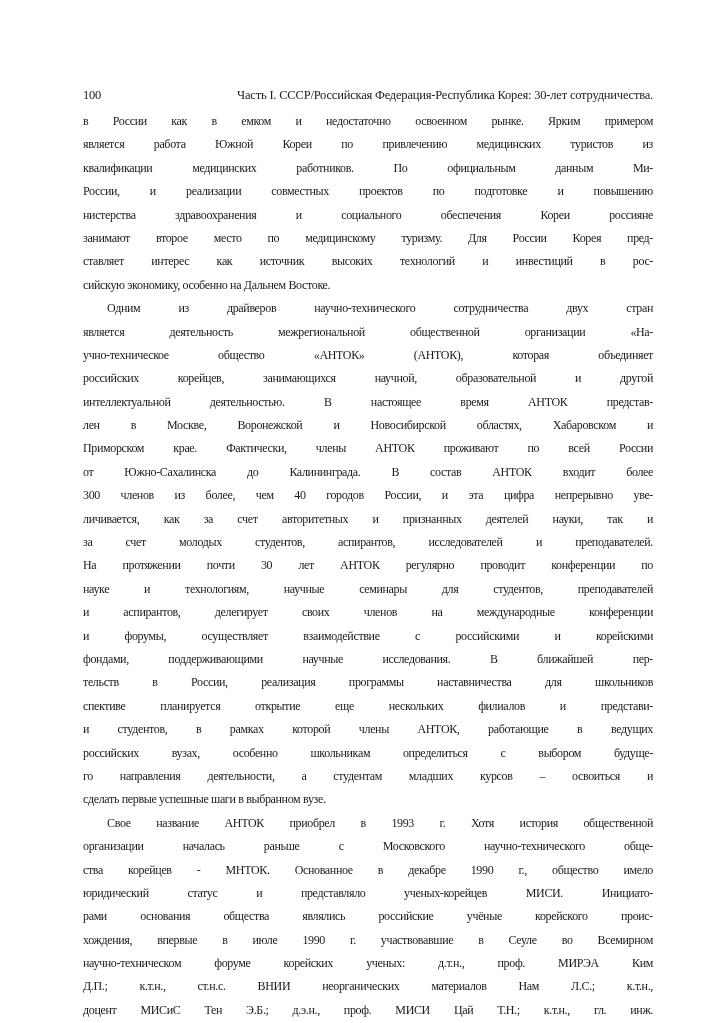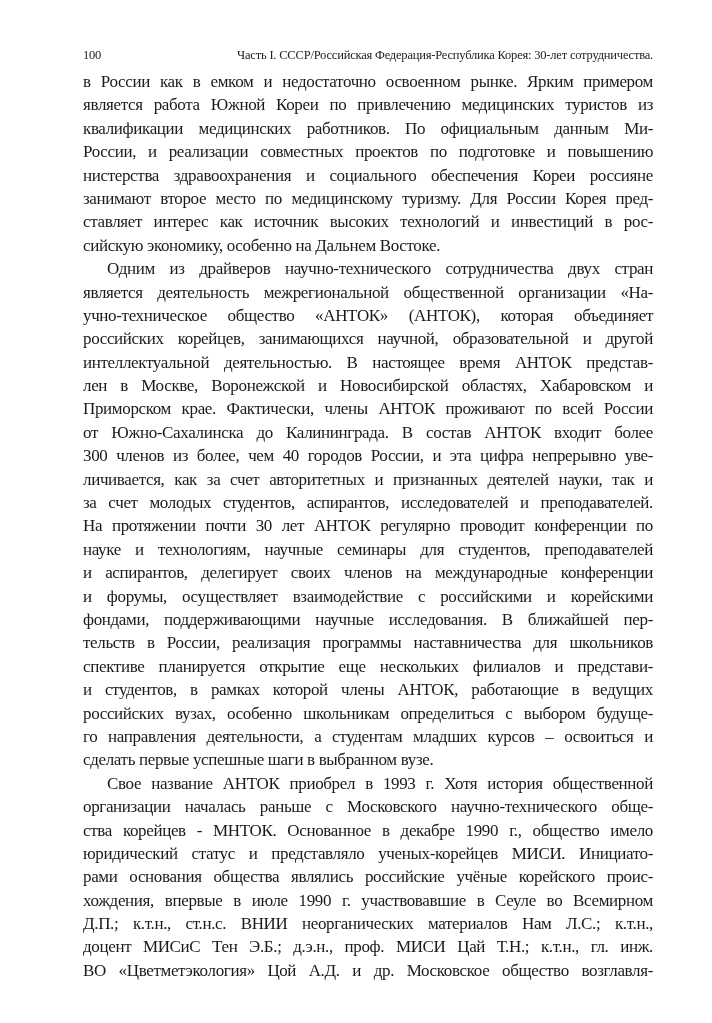--- a/index.html
+++ b/index.html
@@ -28,6 +28,7 @@
     font-size: 12.5px;
     height: 22px;
     color: #222;
+    margin-top: 40px;
   }
   .page-number {
     font-style: normal;

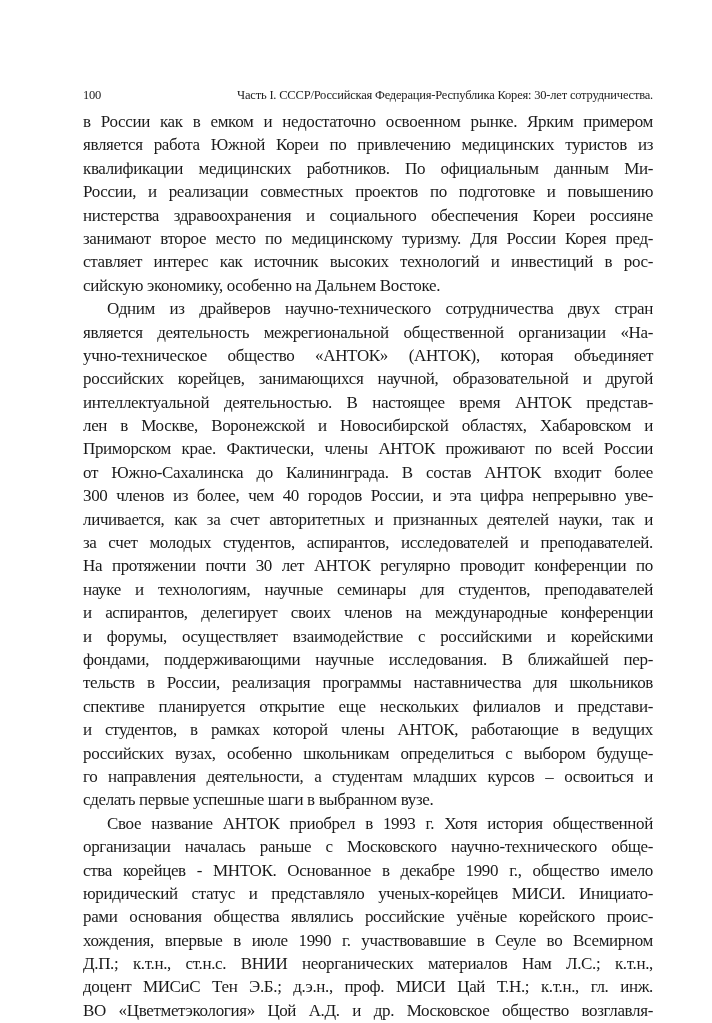--- a/index.html
+++ b/index.html
@@ -38,7 +38,7 @@
     letter-spacing: -0.2px;
   }
   .line {
-    font-size: 17px;
+    font-size: 12px;
     line-height: 23.4px;
     height: 23.4px;
     white-space: nowrap;

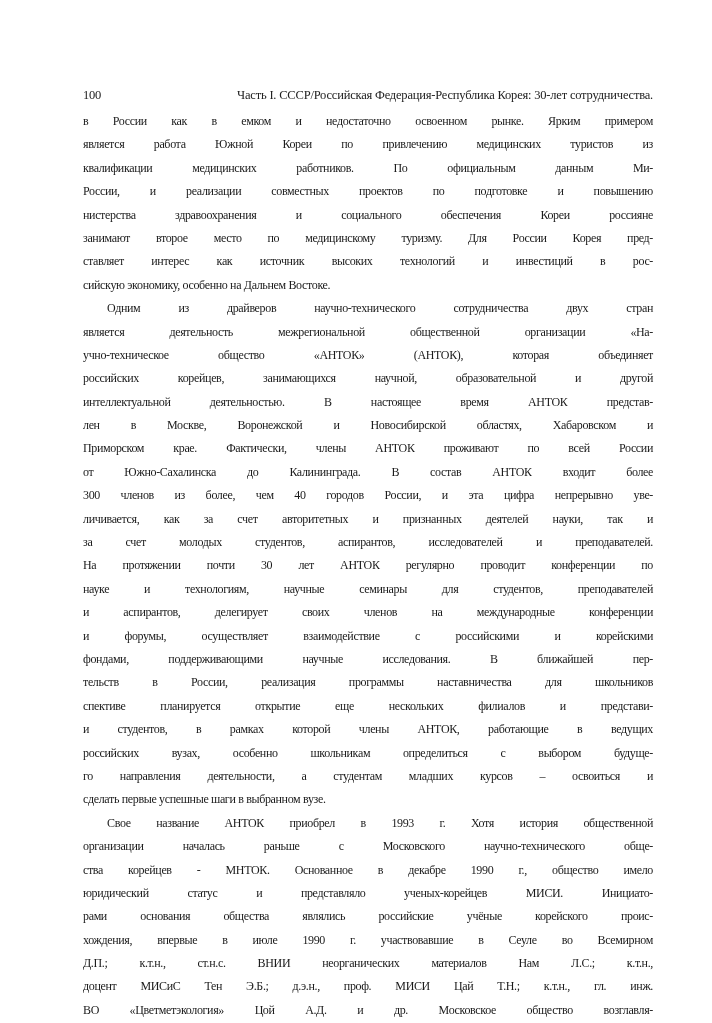--- a/index.html
+++ b/index.html
@@ -103,6 +103,7 @@
         <div class="line">юридический статус и представляло ученых-корейцев МИСИ. Инициато-</div>
         <div class="line">рами основания общества являлись российские учёные корейского проис-</div>
         <div class="line">хождения, впервые в июле 1990 г. участвовавшие в Сеуле во Всемирном</div>
+        <div class="line">научно-техническом форуме корейских ученых: д.т.н., проф. МИРЭА Ким</div>
         <div class="line">Д.П.; к.т.н., ст.н.с. ВНИИ неорганических материалов Нам Л.С.; к.т.н.,</div>
         <div class="line">доцент МИСиС Тен Э.Б.; д.э.н., проф. МИСИ Цай Т.Н.; к.т.н., гл. инж.</div>
         <div class="line">ВО «Цветметэкология» Цой А.Д. и др. Московское общество возглавля-</div>

